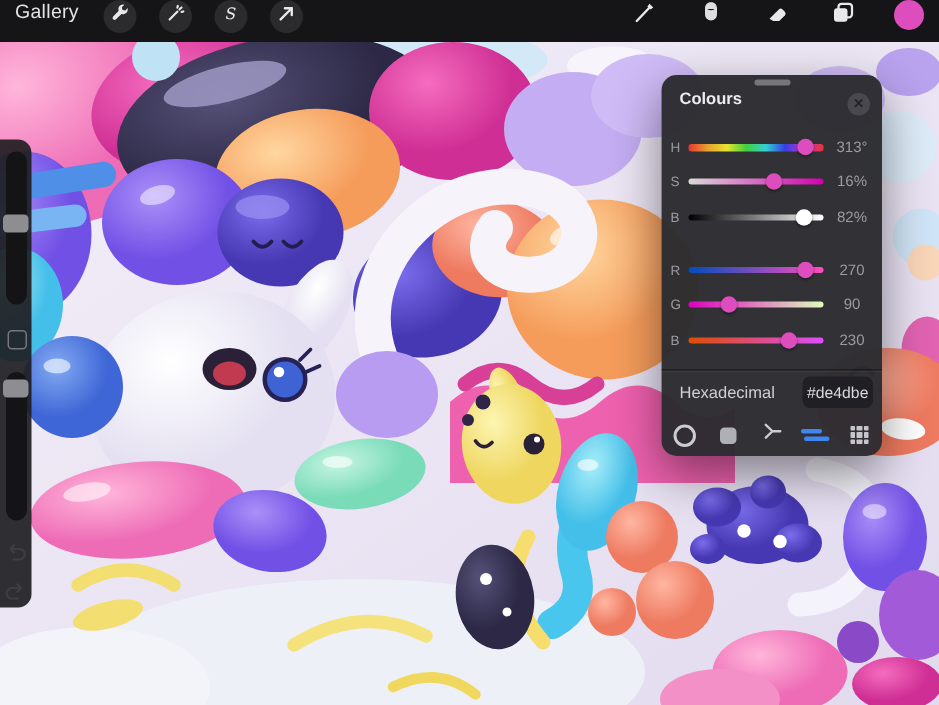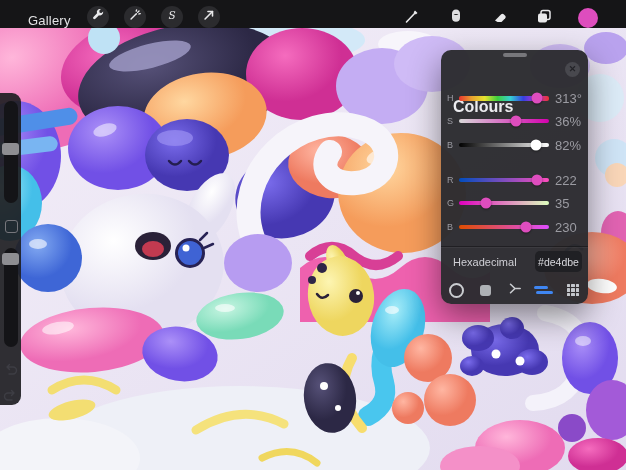--- a/index.html
+++ b/index.html
@@ -11,7 +11,7 @@
   
   .topbar{
     position:absolute;top:0;left:0;right:0;height:28px;
-    background:#151517;display:flex;align-items:flex-end;padding:0 28px;box-sizing:border-box;
+    background:#151517;display:flex;align-items:flex-start;padding:0 10px;box-sizing:border-box;
   }
   .gallery{color:#e3e3e5;font-size:13px;margin-right:16px;letter-spacing:.2px;}
   .tool-circle{

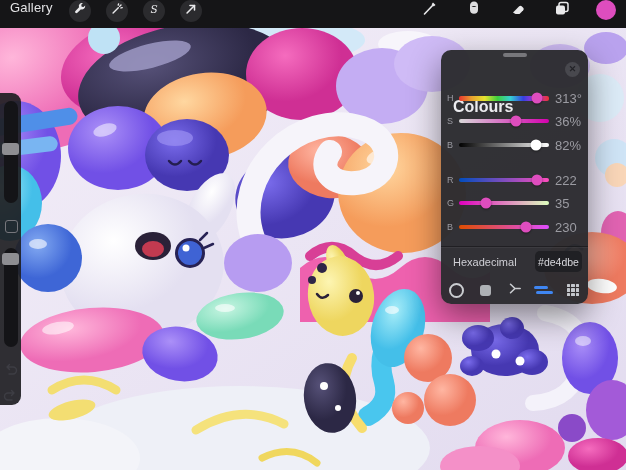--- a/index.html
+++ b/index.html
@@ -39,7 +39,7 @@
     box-shadow:0 12px 32px rgba(0,0,0,.45);
   }
   .grab{position:absolute;top:3px;left:50%;transform:translateX(-50%);width:24px;height:3.5px;border-radius:2px;background:#77777b;}
-  .panel-title{position:absolute;left:12px;top:10px;font-size:16px;font-weight:700;color:#ececf0;margin-top:38px;}
+  .panel-title{position:absolute;left:12px;top:10px;font-size:11px;font-weight:700;color:#ececf0;}
   .close-btn{
     position:absolute;right:8px;top:12px;width:15px;height:15px;border-radius:50%;
     background:#48484e;display:flex;align-items:center;justify-content:center;

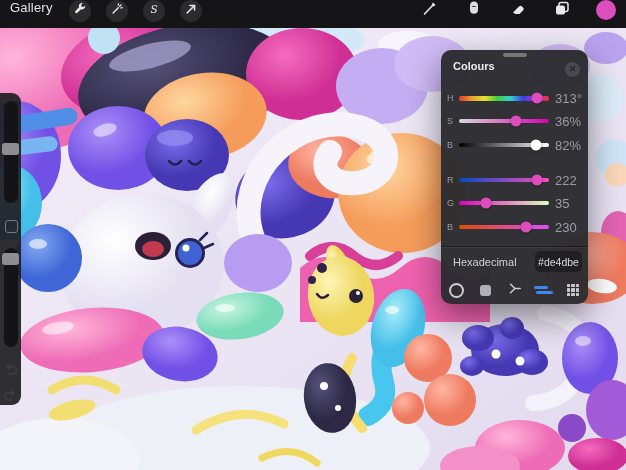--- a/index.html
+++ b/index.html
@@ -48,7 +48,7 @@
   .srow{position:absolute;left:6px;right:7px;height:12px;display:flex;align-items:center;}
   .srow .lab{width:10px;font-size:9px;color:#9b9ba2;}
   .srow .track{position:relative;flex:1;height:4px;border-radius:2px;margin:0 6px 0 2px;}
-  .srow .val{width:26px;text-align:left;font-size:13px;color:#9b9ba2;}
+  .srow .val{width:26px;text-align:center;font-size:10px;color:#9b9ba2;}
   .knob{
     position:absolute;top:50%;transform:translate(-50%,-50%);
     width:11px;height:11px;border-radius:50%;background:#de4dbe;

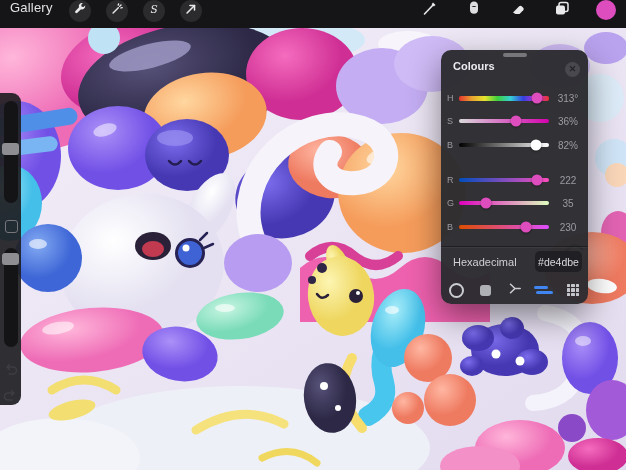--- a/index.html
+++ b/index.html
@@ -365,7 +365,7 @@
       <div class="track track-s">
         <div class="knob" style="left: 63%; background: rgb(222, 77, 190);"></div>
       </div>
-      <span class="val">36%</span>
+      <span class="val">16%</span>
     </div>
     <div class="srow" style="top:89px;">
       <span class="lab">B</span>

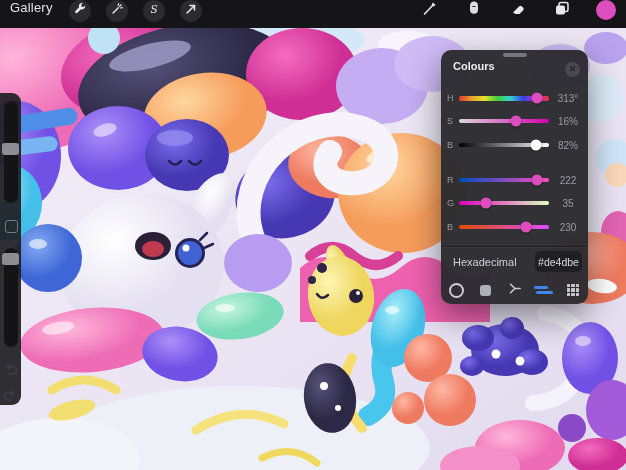--- a/index.html
+++ b/index.html
@@ -380,7 +380,7 @@
       <div class="track track-r">
         <div class="knob" style="left: 87%; background: rgb(222, 77, 190);"></div>
       </div>
-      <span class="val">222</span>
+      <span class="val">270</span>
     </div>
     <div class="srow" style="top:147px;">
       <span class="lab">G</span>

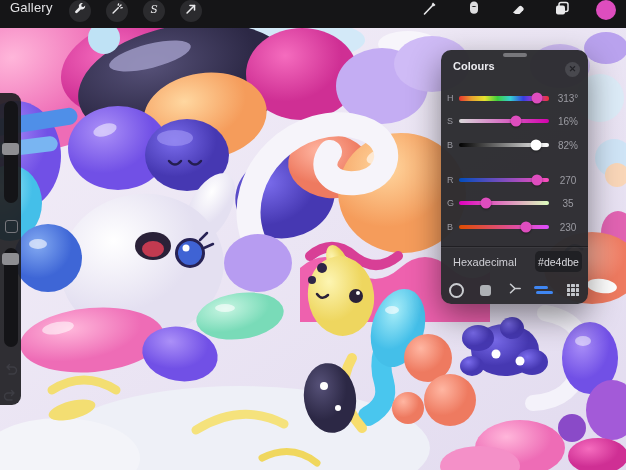--- a/index.html
+++ b/index.html
@@ -387,7 +387,7 @@
       <div class="track track-g">
         <div class="knob" style="left: 30%; background: rgb(222, 77, 190);"></div>
       </div>
-      <span class="val">35</span>
+      <span class="val">90</span>
     </div>
     <div class="srow" style="top:171px;">
       <span class="lab">B</span>

